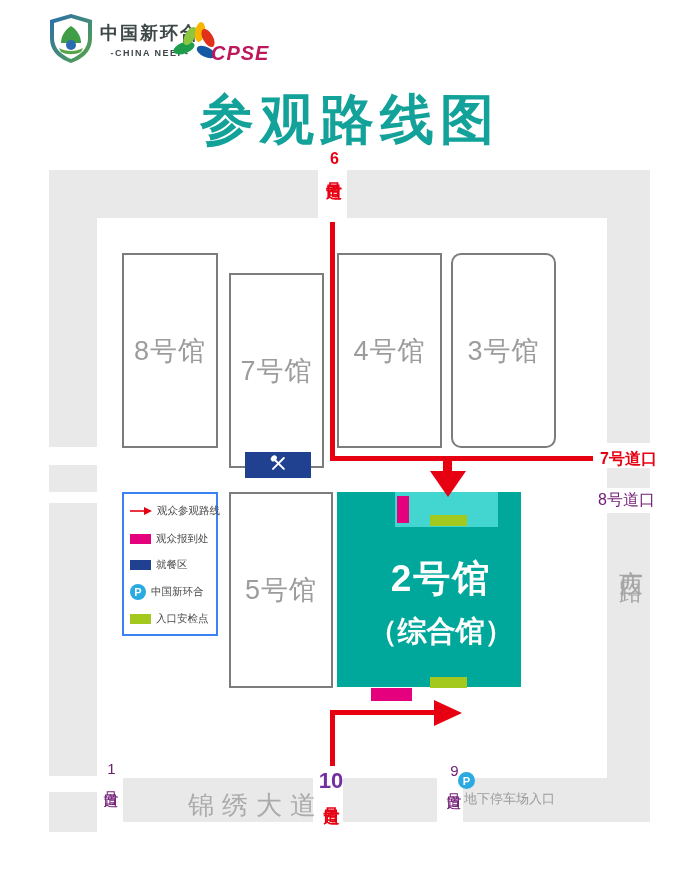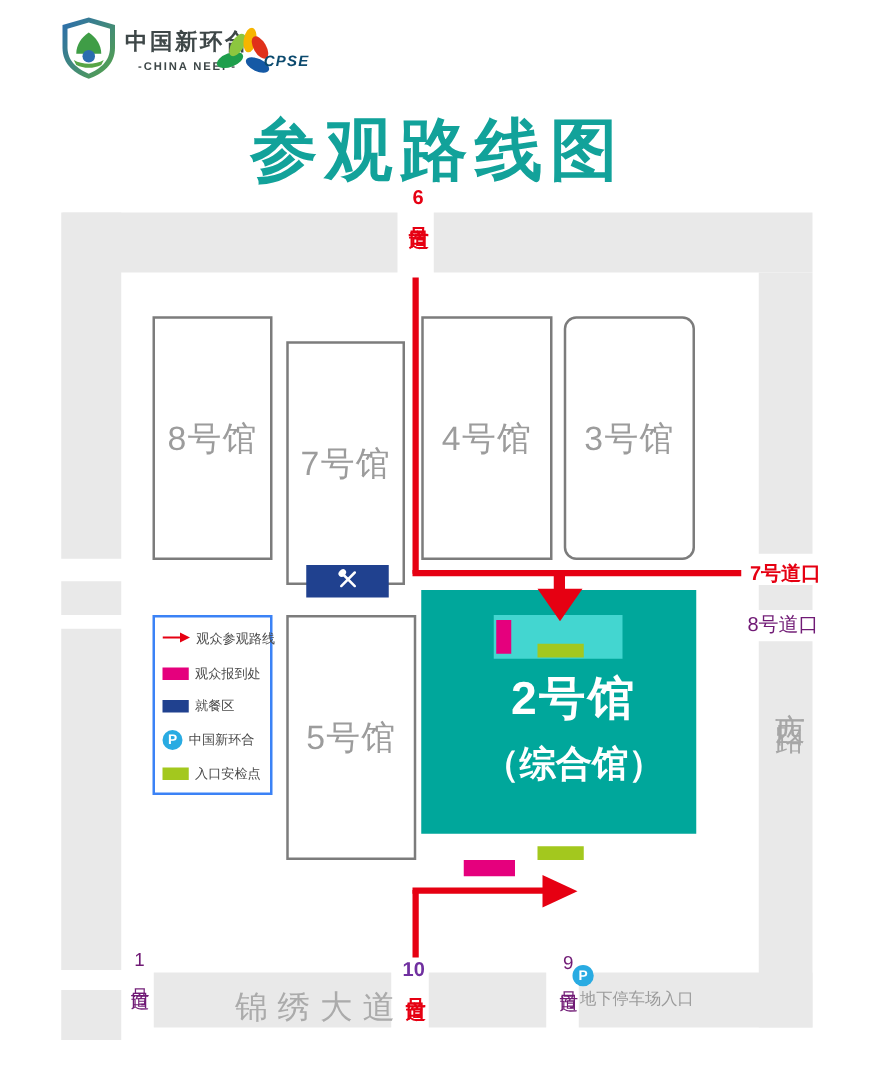--- a/index.html
+++ b/index.html
@@ -11,7 +11,7 @@
   .hdr-brand1 { position:absolute; left:100px; top:21px; color:#3e4748; }
   .hdr-brand1 .cn { font-size:18px; font-weight:bold; letter-spacing:2px; }
   .hdr-brand1 .en { font-size:9px; font-weight:bold; letter-spacing:1.5px; margin-top:3px; text-align:center; }
-  .cpse-text { position:absolute; left:211px; top:42px; font-size:12px; font-weight:bold; font-style:italic; color:#0c4a6e; letter-spacing:1px; }
+  .cpse-text { position:absolute; left:211px; top:42px; font-size:20px; font-weight:bold; font-style:italic; color:#be185d; letter-spacing:1px; }
   .hdr-brand2 { position:absolute; left:256px; top:25px; color:#232c38; }
   .hdr-brand2 .cn { font-size:17px; font-weight:bold; letter-spacing:2px; }
   .hdr-brand2 .sub { font-size:11px; font-weight:bold; letter-spacing:2.5px; margin-top:3px; text-align:center; }

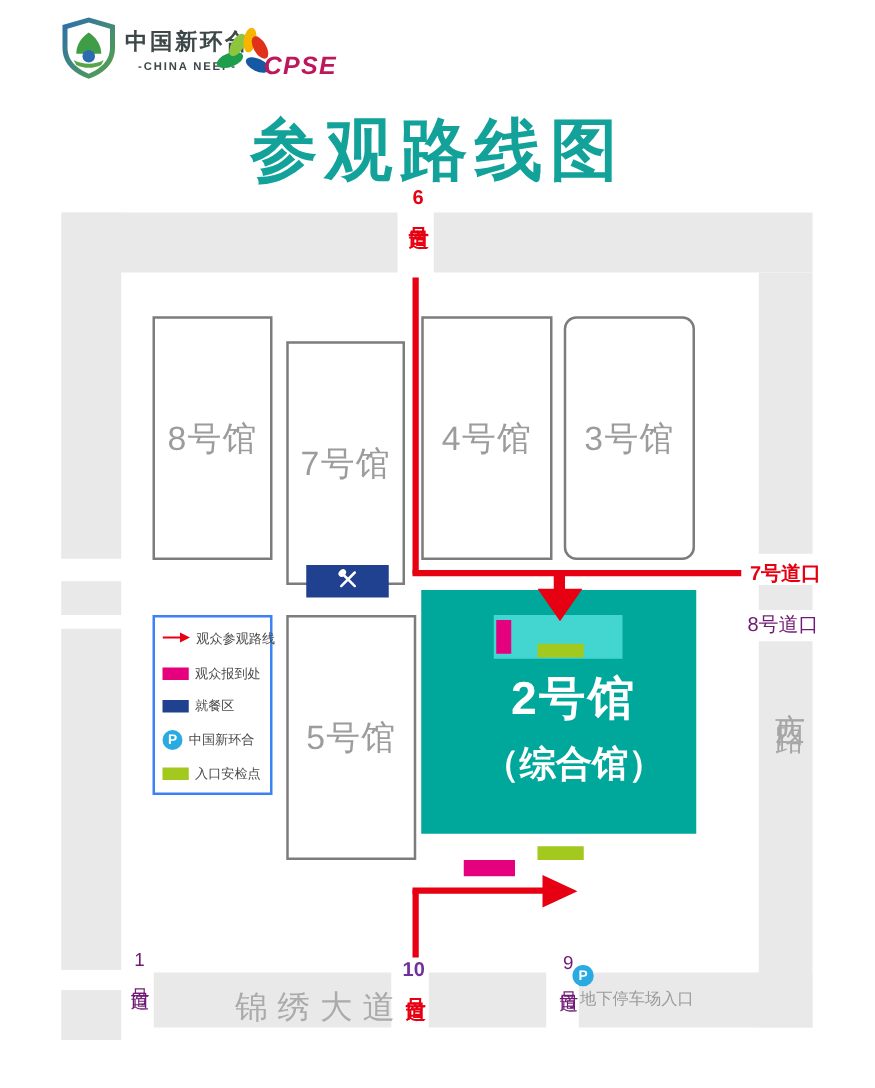--- a/index.html
+++ b/index.html
@@ -37,7 +37,7 @@
              display:flex; align-items:center; justify-content:center; flex:0 0 auto; }
 
   
-  .main-hall { position:absolute; left:337px; top:472px; width:220px; height:195px; background:#00a79b;
+  .main-hall { position:absolute; left:337px; top:492px; width:184px; height:195px; background:#00a79b;
                display:flex; flex-direction:column; align-items:center; justify-content:center; color:#fff;padding-left:24px; }
   .main-hall .l1 { font-size:37px; font-weight:bold; letter-spacing:2px; margin-top:26px; }
   .main-hall .l2 { font-size:29px; font-weight:bold; margin-top:8px; }

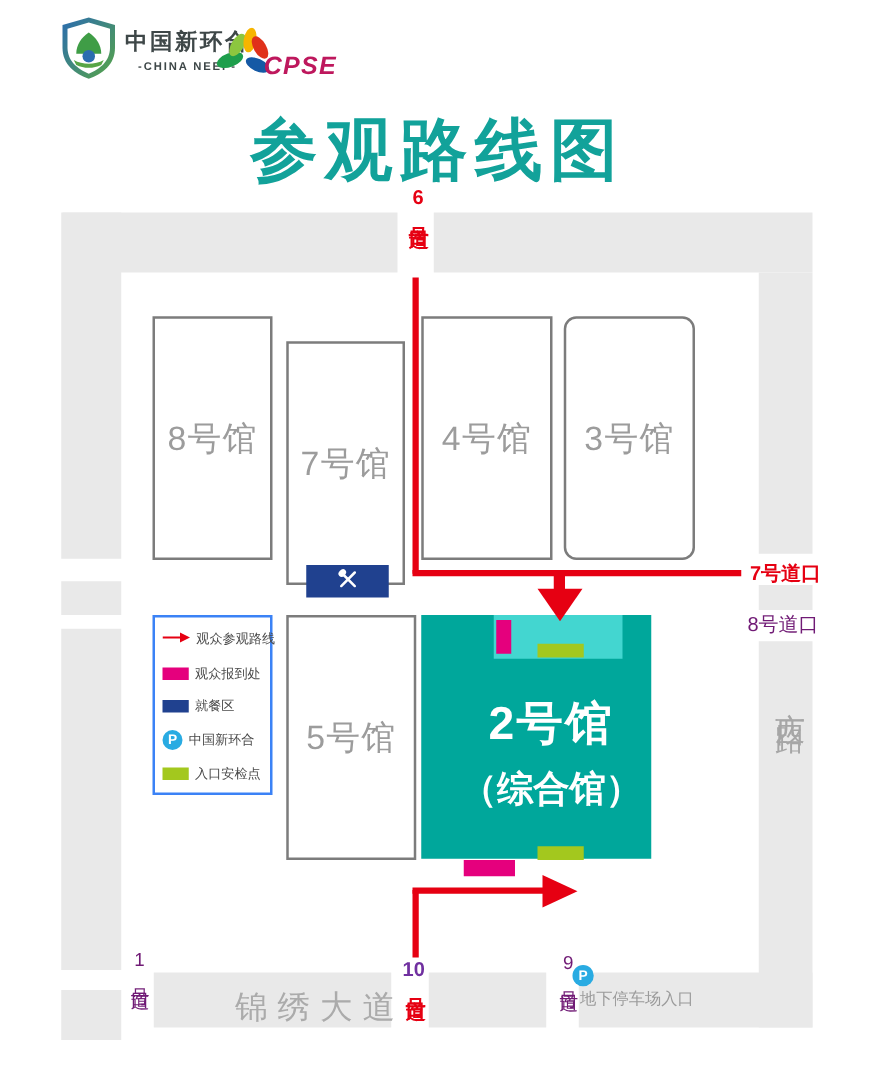--- a/index.html
+++ b/index.html
@@ -113,7 +113,7 @@
   <div class="road-label vtext gate-red" style="left:323px;top:150px;font-size:16px;">6号道口</div>
 
   <div style="position:absolute;left:316px;top:768px;width:30px;display:flex;flex-direction:column;align-items:center;">
-    <span style="font-size:16px;font-weight:bold;color:#7030a0;text-align:center;">10</span>
+    <span style="font-size:22px;font-weight:bold;color:#7030a0;text-align:center;">10</span>
     <span class="vtext gate-red" style="font-size:16px;">号道口</span>
   </div>
 

